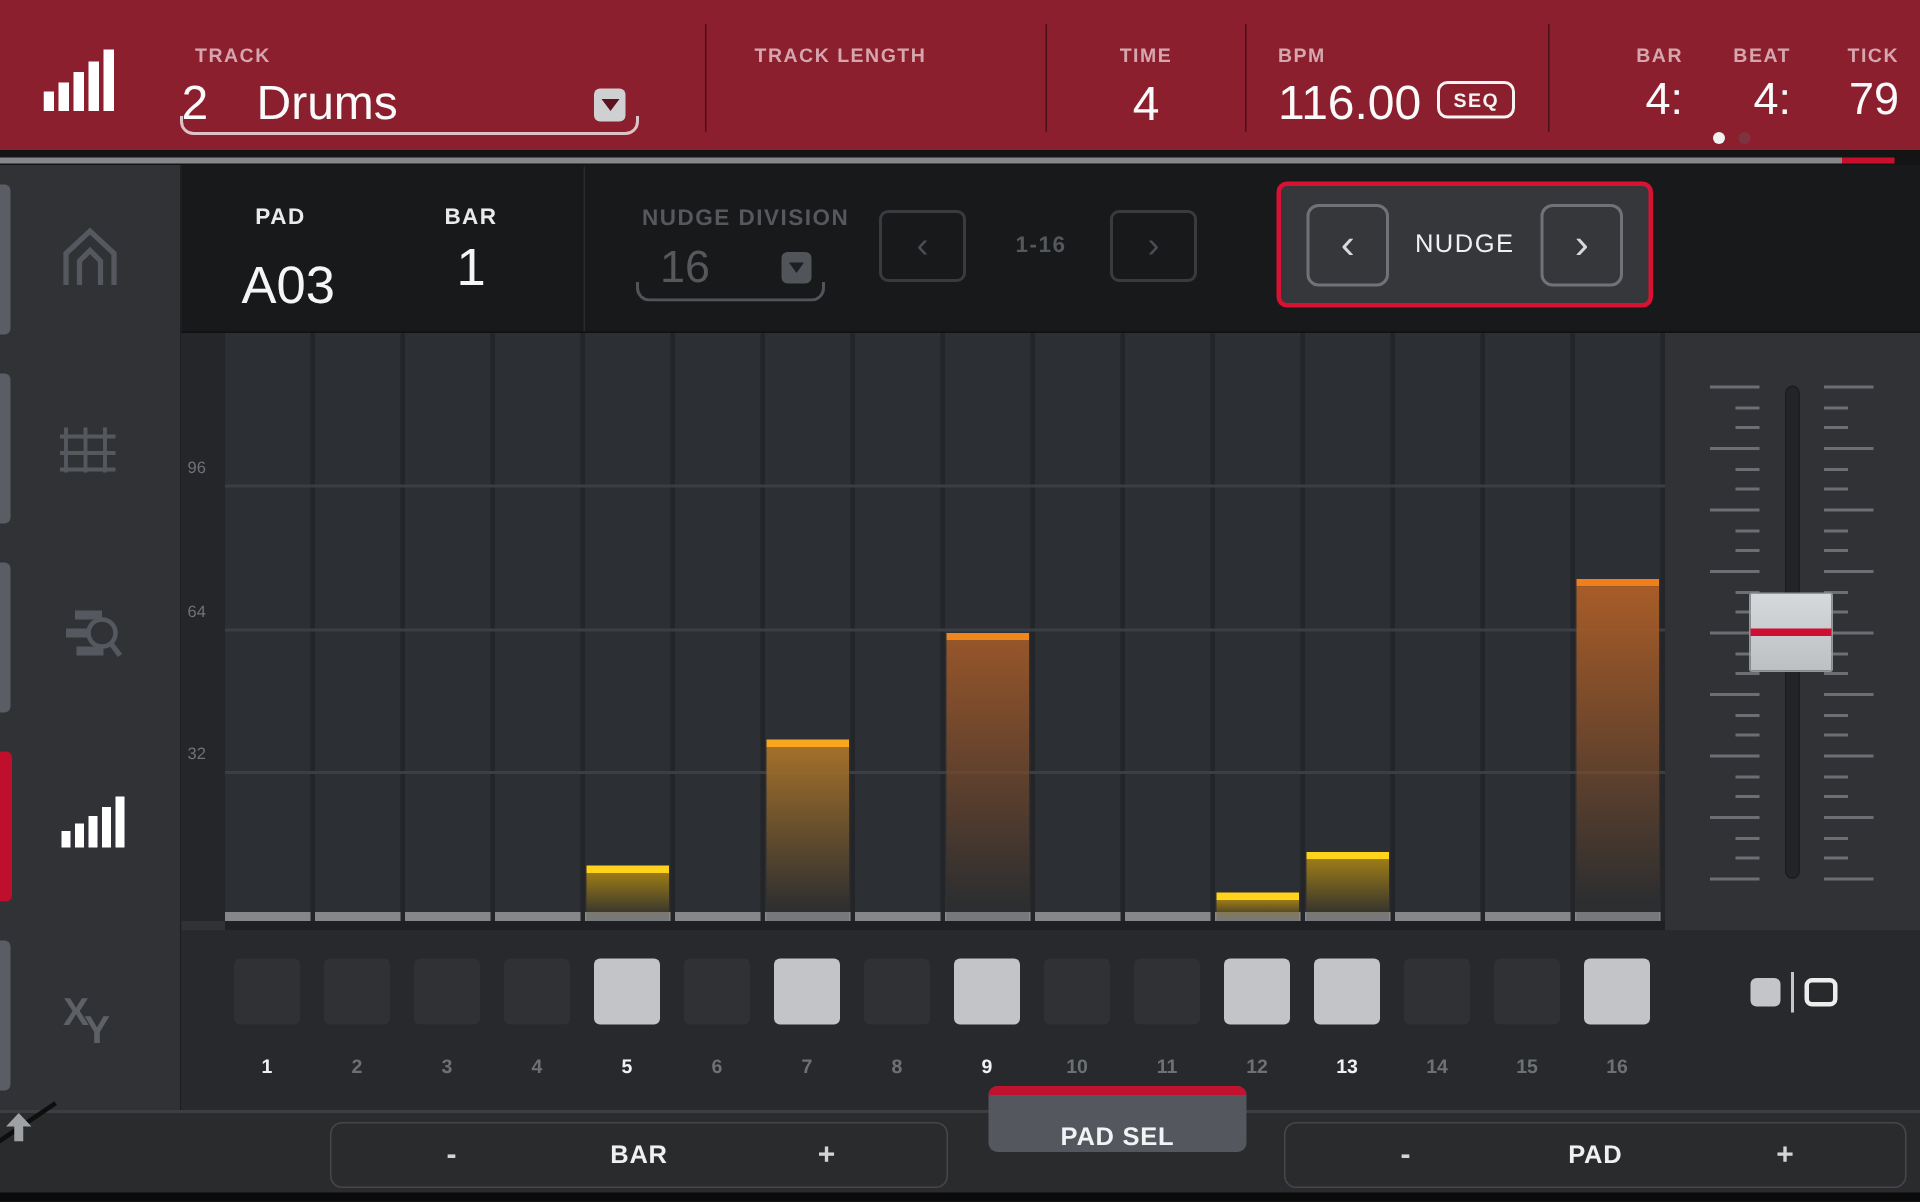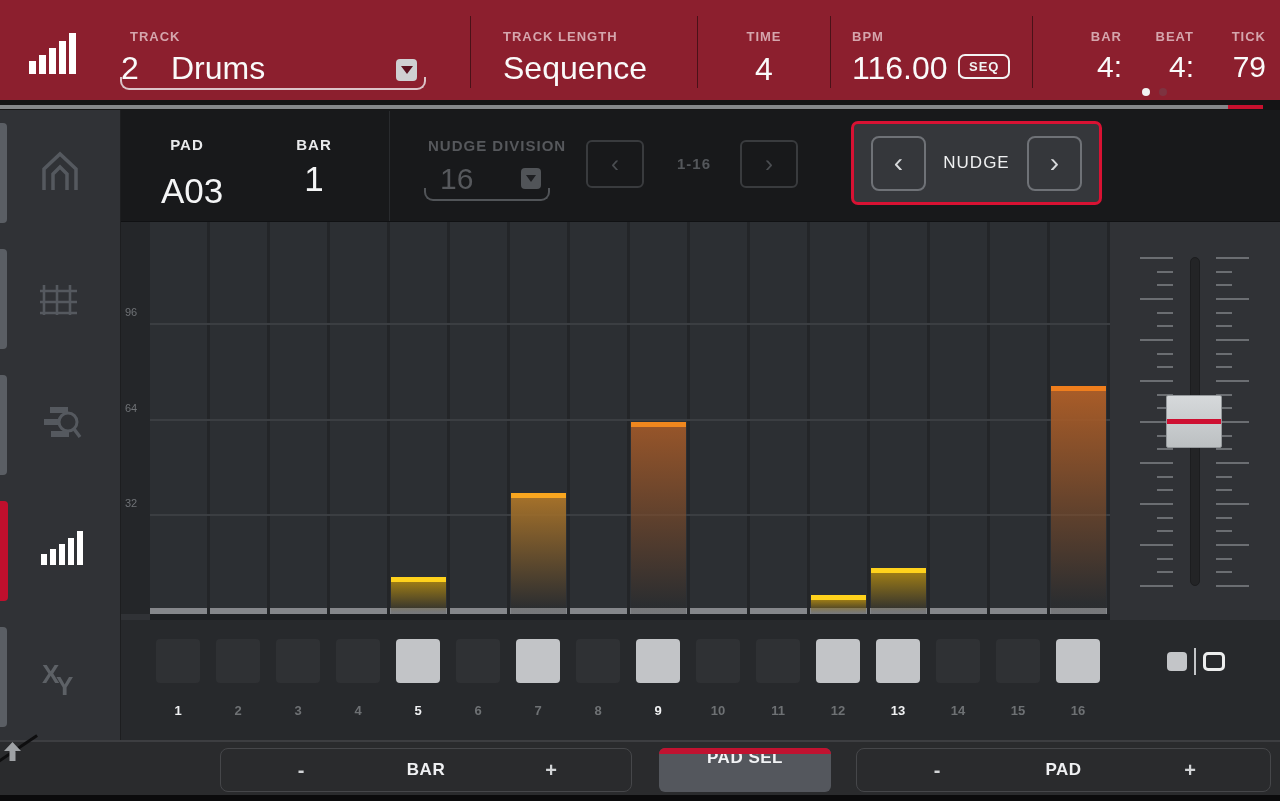--- a/index.html
+++ b/index.html
@@ -104,7 +104,6 @@
     <div class="abs hdr-divider" style="left:470px"></div>
 
     <div class="abs hdr-label" style="left:503px;top:29px">TRACK LENGTH</div>
-    <div class="abs hdr-value" style="left:503px;top:52px">Sequence</div>
 
     <div class="abs hdr-divider" style="left:697px"></div>
 

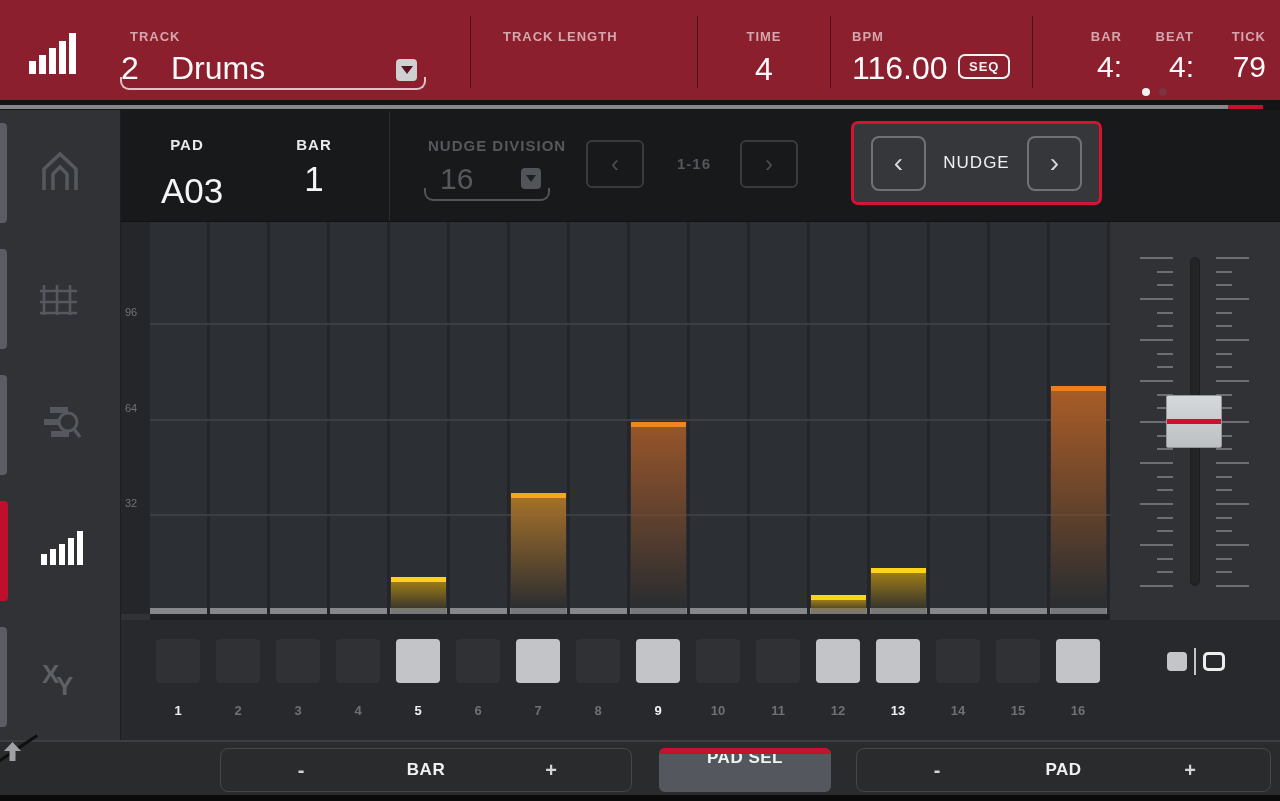--- a/index.html
+++ b/index.html
@@ -75,7 +75,7 @@
   .ft-group .sign{text-align:center;color:#d2d4d6;font-size:20px;font-weight:bold;}
   .ft-group .lbl{text-align:center;color:#eff0f2;font-size:17px;font-weight:bold;letter-spacing:.5px;}
   #tc-btn{left:8px;top:748px;width:198px;height:44px;border:1px solid #3a3b3e;border-radius:6px;color:#87898c;font-size:17px;display:flex;align-items:center;justify-content:center;}
-  #padsel-btn{left:659px;top:748px;width:172px;height:44px;background:#54575d;border-radius:6px;overflow:hidden;color:#f2f3f5;font-size:17px;font-weight:bold;letter-spacing:.5px;display:flex;align-items:flex-start;justify-content:center;}
+  #padsel-btn{left:659px;top:724px;width:172px;height:44px;background:#54575d;border-radius:6px;overflow:hidden;color:#f2f3f5;font-size:17px;font-weight:bold;letter-spacing:.5px;display:flex;align-items:flex-end;justify-content:center;}
   #padsel-btn .redtop{position:absolute;left:0;top:0;width:100%;height:6px;background:#c11230;}
   #corner-line{left:-6px;top:763px;width:52px;height:3px;background:#0e0e0f;transform:rotate(-34deg);transform-origin:left center;}
 </style>

